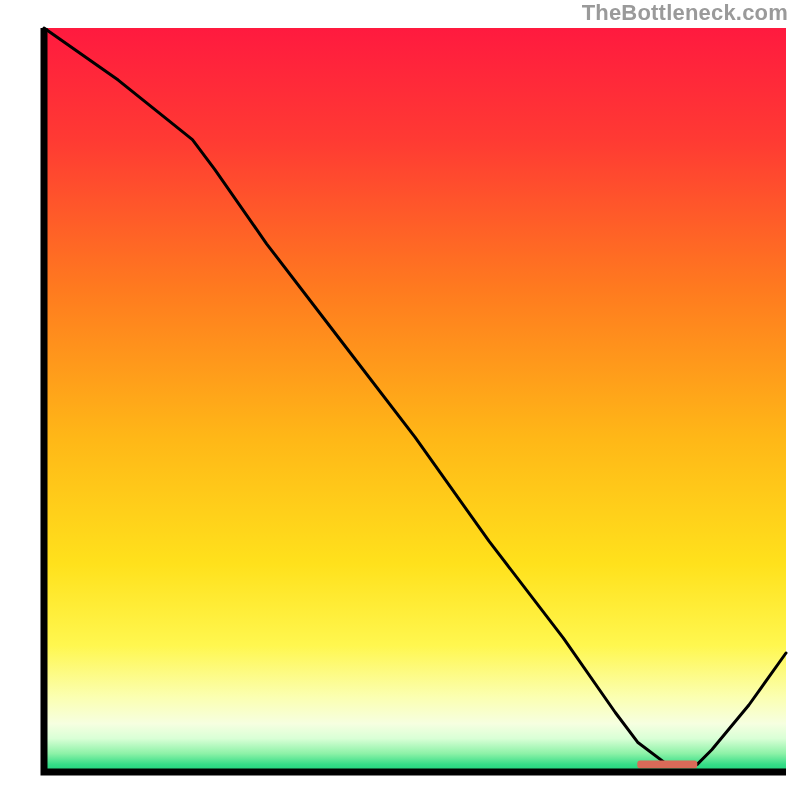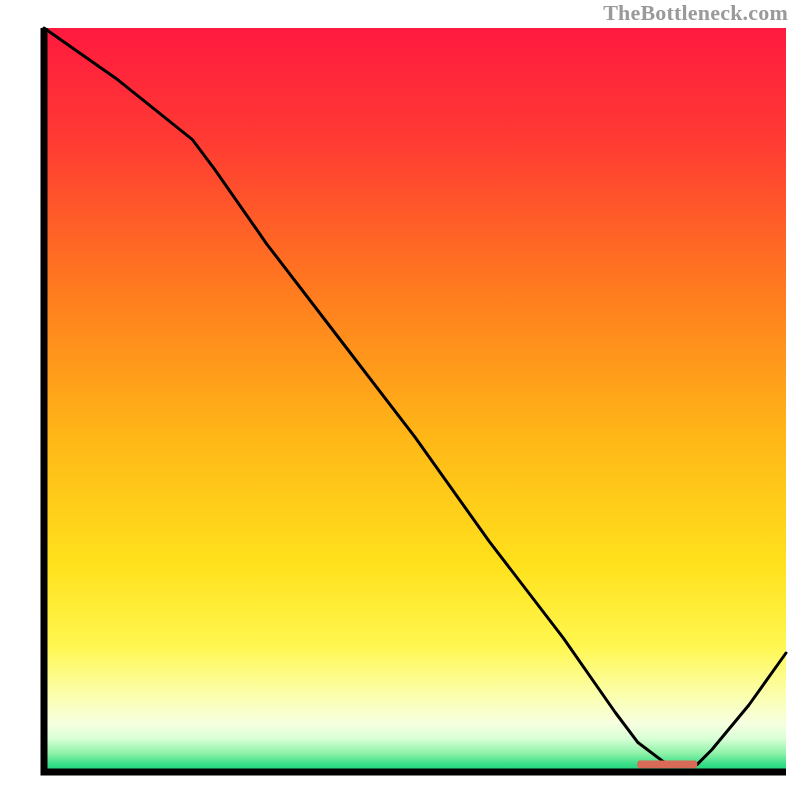--- a/index.html
+++ b/index.html
@@ -24,7 +24,6 @@
     color: #9a9a9a;
     letter-spacing: 0.2px;
     z-index: 5;
-    font-family: Liberation Serif, serif;
   }
   svg.plot {
     position: absolute;

